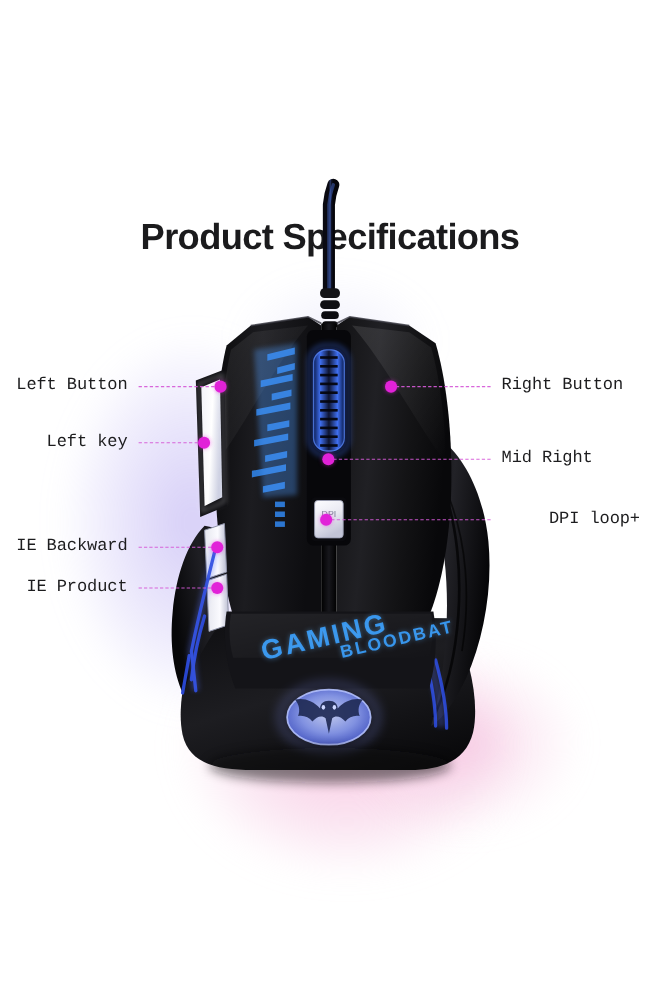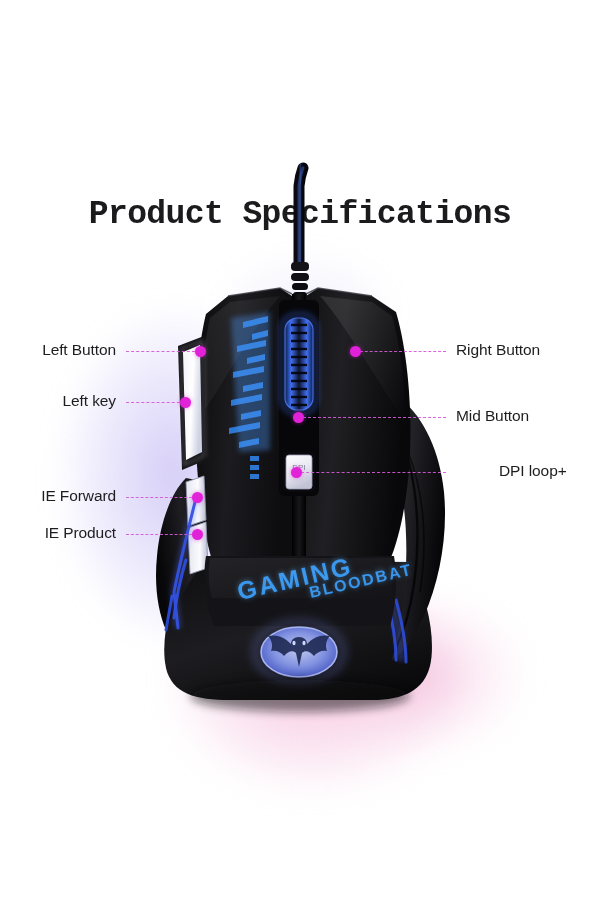--- a/index.html
+++ b/index.html
@@ -29,7 +29,7 @@
     font-weight: bold;
     letter-spacing: -0.6px;
     color: #1b1b1d;
-    font-family: Liberation Mono, monospace;
+    font-family: Liberation Sans, sans-serif;
   }
 
   

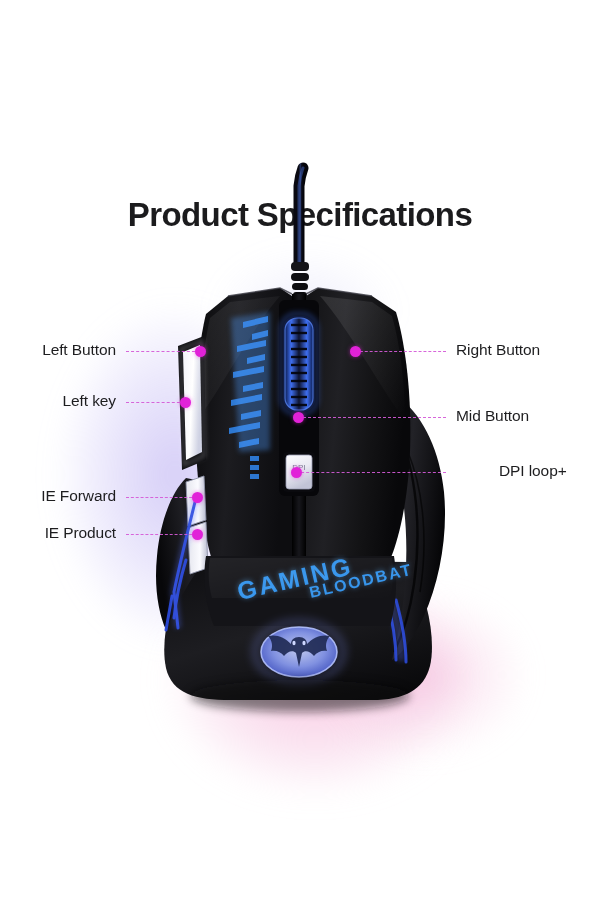--- a/index.html
+++ b/index.html
@@ -100,7 +100,7 @@
     position: absolute;
     font-size: 15.5px;
     color: #1d1d1f;
-    font-family: Liberation Sans, sans-serif;
+    font-family: Liberation Mono, monospace;
     white-space: nowrap;
     letter-spacing: -0.1px;
   }

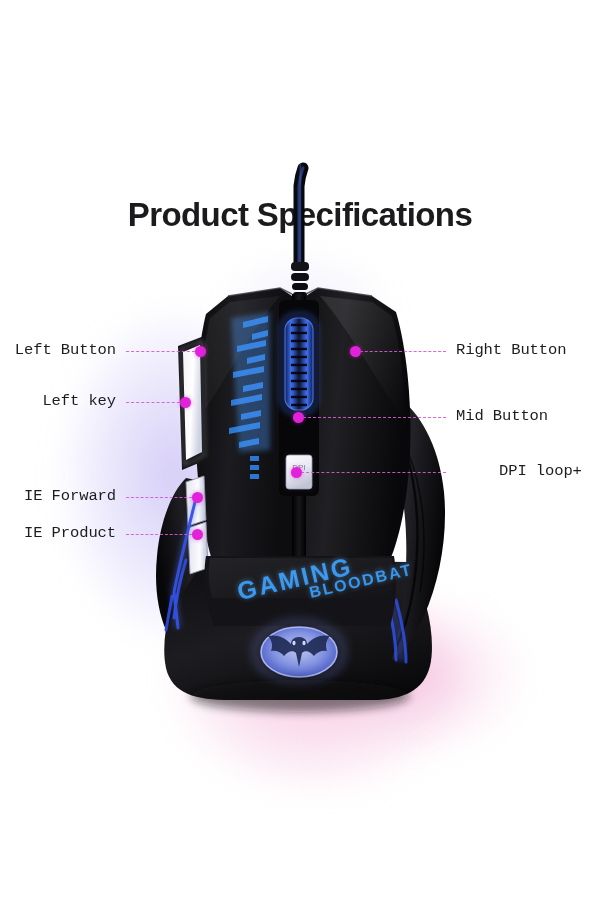--- a/index.html
+++ b/index.html
@@ -392,7 +392,7 @@
       <div class="label" style="left: 456px; top: 341px;">Right Button</div>
       <div class="callout" style="left: 355px; top: 351px; width: 91px;"></div>
       <div class="dot" style="left: 350px; top: 346px;"></div>
-      <div class="label" style="left: 456px; top: 407px;">Mid Button</div>
+      <div class="label" style="left: 456px; top: 407px;">Mid Right</div>
       <div class="callout" style="left: 298px; top: 417px; width: 148px;"></div>
       <div class="dot" style="left: 293px; top: 412px;"></div>
       <div class="label" style="left: 472px; top: 462px; margin-left: 27px;">DPI loop+</div>

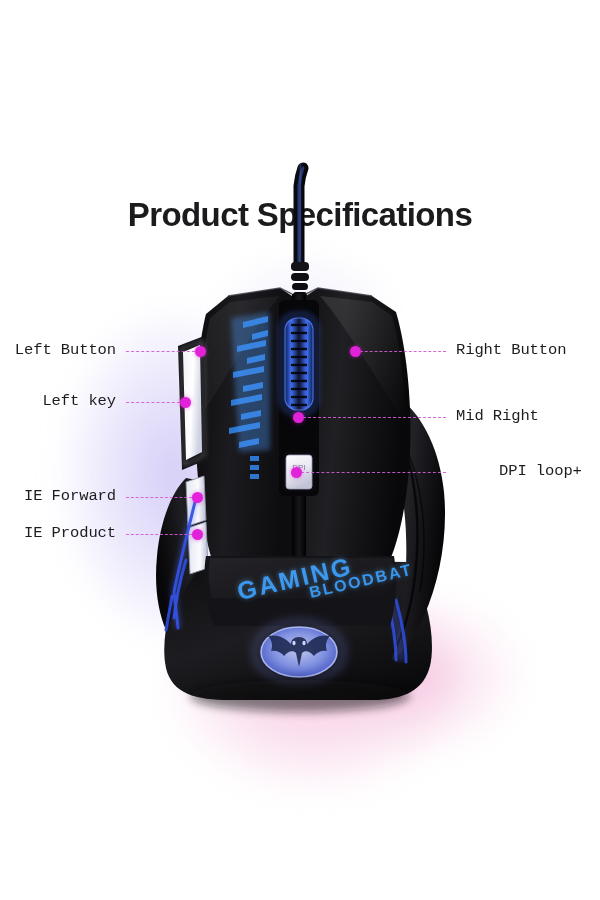--- a/index.html
+++ b/index.html
@@ -383,7 +383,7 @@
       <div class="label" style="right: 484px; top: 392px;">Left key</div>
       <div class="callout" style="left: 126px; top: 402px; width: 59px;"></div>
       <div class="dot" style="left: 180px; top: 397px;"></div>
-      <div class="label" style="right: 484px; top: 487px;">IE Forward</div>
+      <div class="label" style="right: 484px; top: 487px;">IE Backward</div>
       <div class="callout" style="left: 126px; top: 497px; width: 71px;"></div>
       <div class="dot" style="left: 192px; top: 492px;"></div>
       <div class="label" style="right: 484px; top: 524px;">IE Product</div>

